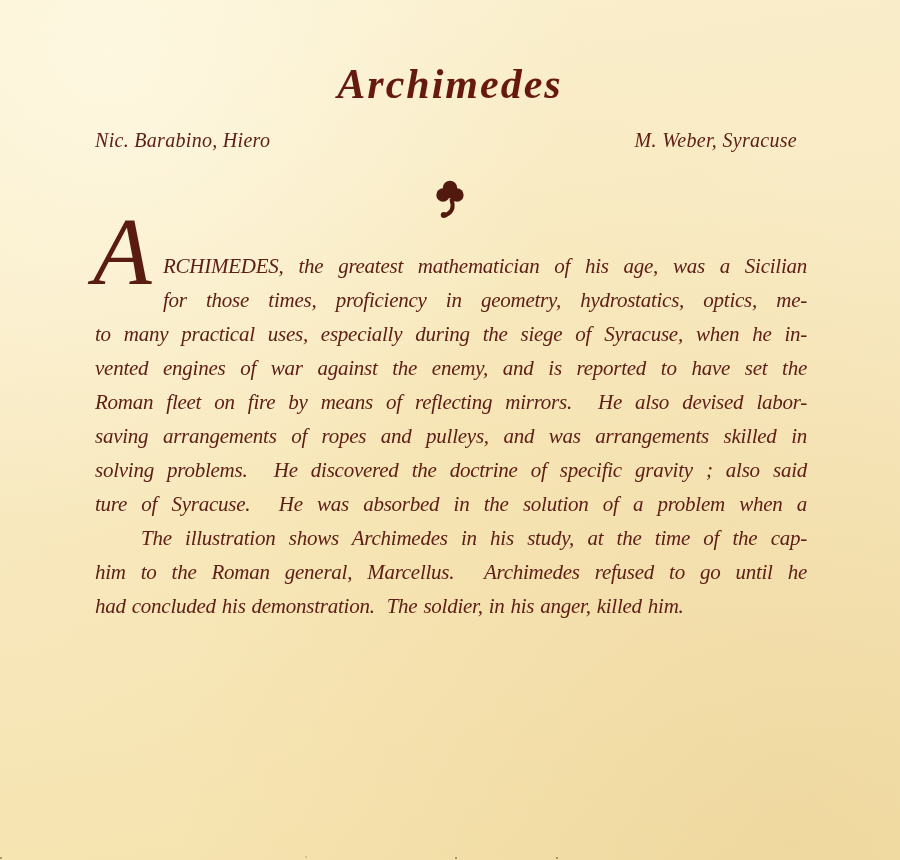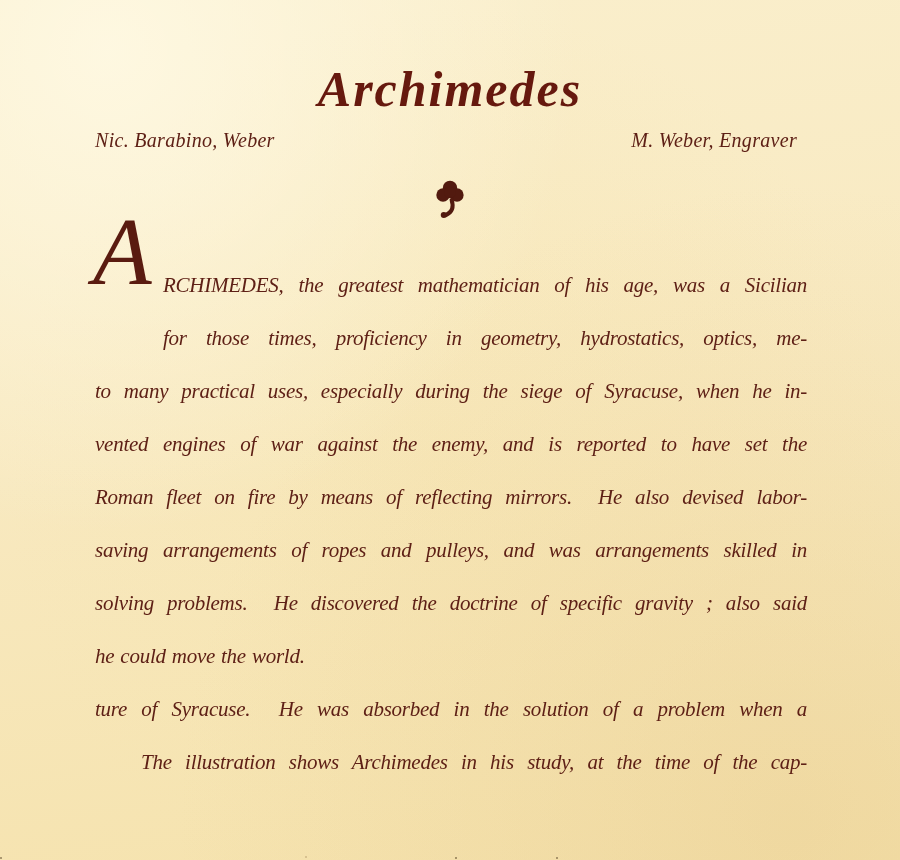--- a/index.html
+++ b/index.html
@@ -38,7 +38,7 @@
     left: 0;
     width: 900px;
     text-align: center;
-    font-size: 50px;
+    font-size: 42px;
     font-weight: bold;
     letter-spacing: 2px;
     color: #66190e;

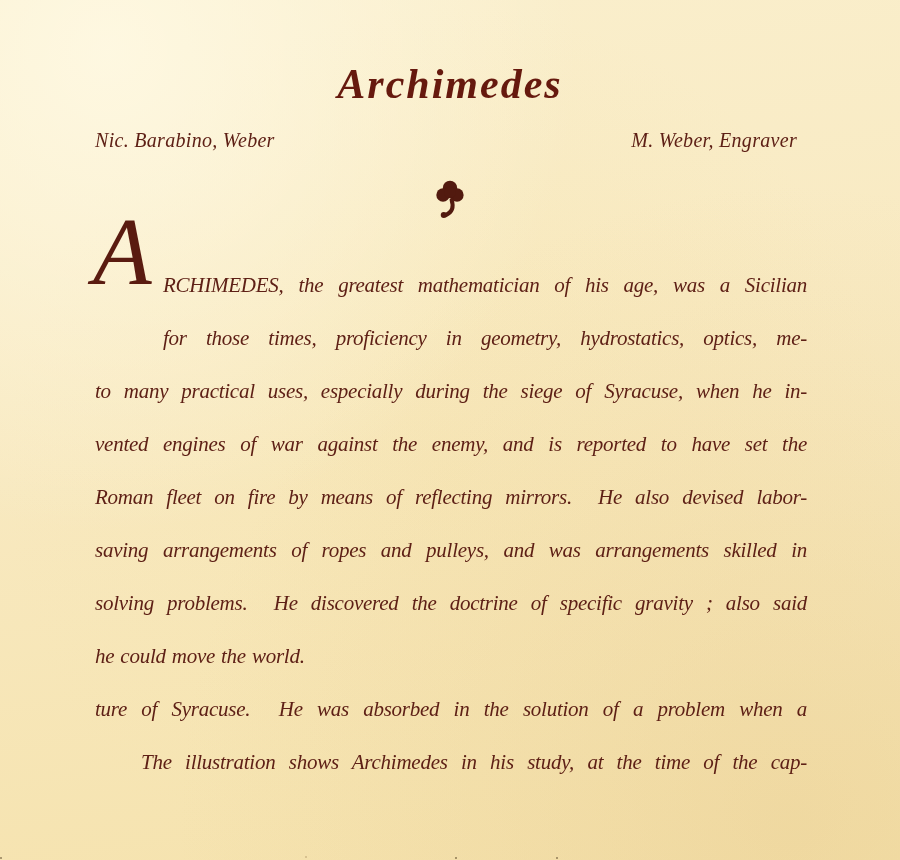--- a/index.html
+++ b/index.html
@@ -110,7 +110,7 @@
   <div class="title">Archimedes</div>
 
   <div class="credits">
-    <span>Nic. Barabino, Weber</span>
+    <span>Nic. Barabino, Hiero</span>
     <span>M. Weber, Engraver</span>
   </div>
 

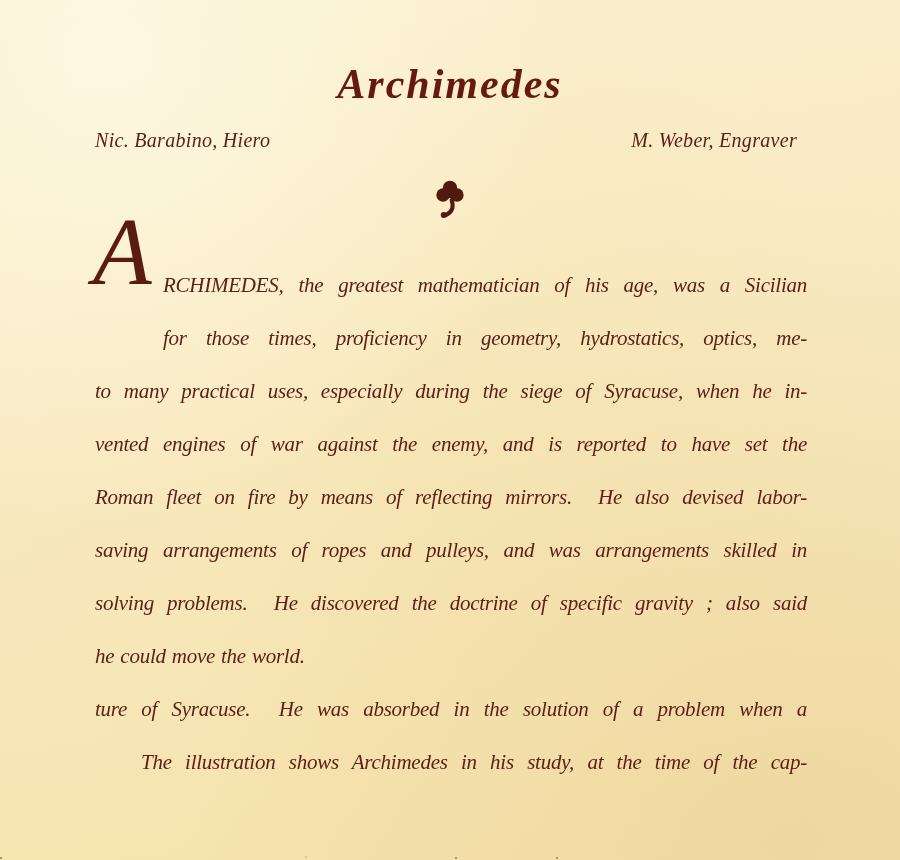--- a/index.html
+++ b/index.html
@@ -111,7 +111,7 @@
 
   <div class="credits">
     <span>Nic. Barabino, Hiero</span>
-    <span>M. Weber, Engraver</span>
+    <span>M. Weber, Syracuse</span>
   </div>
 
   <div class="ornament-wrap">

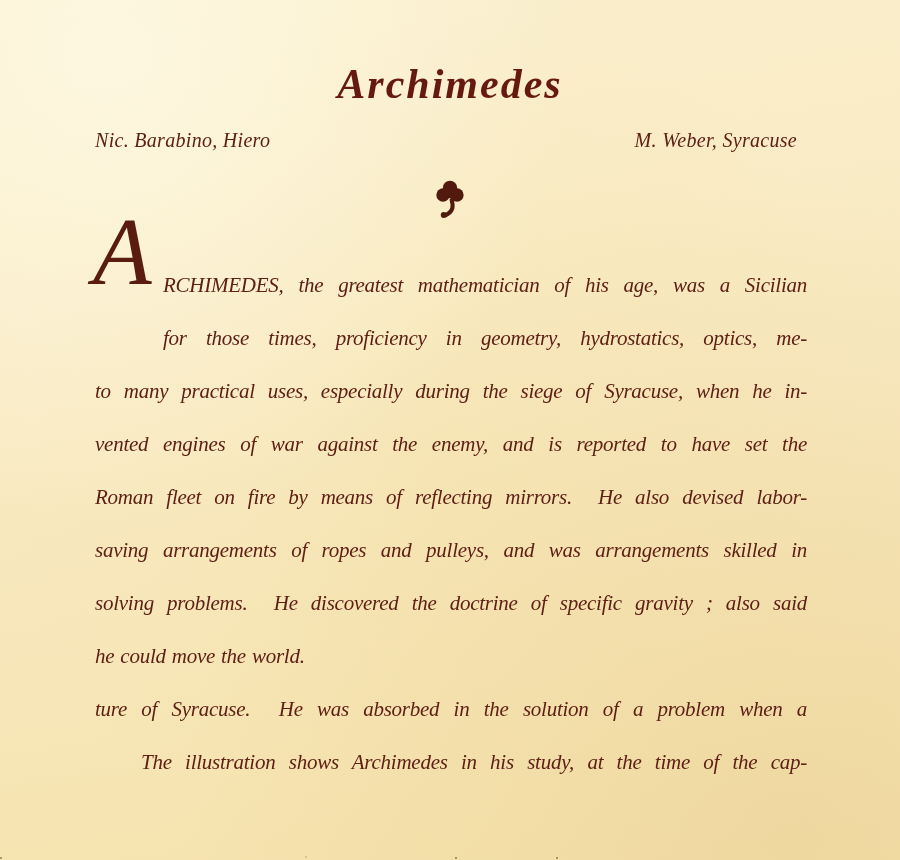--- a/index.html
+++ b/index.html
@@ -80,7 +80,6 @@
   .ln {
     height: 34px;
     white-space: nowrap;
-    margin-top: 19px;
   }
   .j {
     white-space: normal;

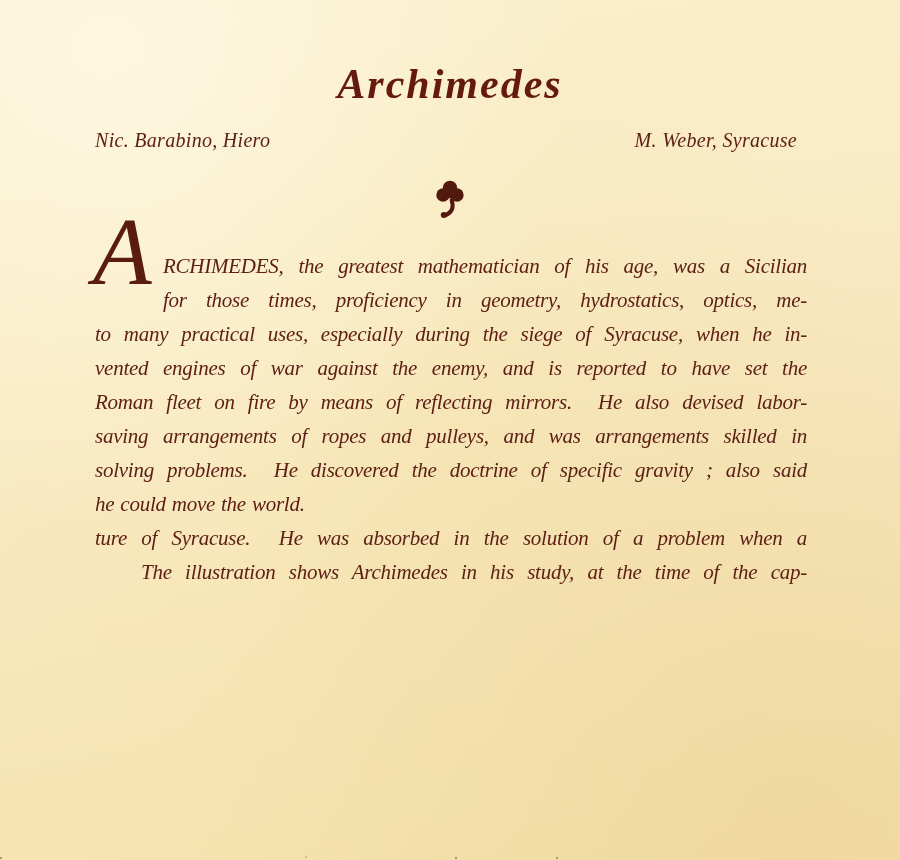--- a/index.html
+++ b/index.html
@@ -138,7 +138,6 @@
     <div class="ln j">Roman fleet on fire by means of reflecting mirrors.&nbsp; He also devised labor-</div>
     <div class="ln j">saving arrangements of ropes and pulleys, and was arrangements skilled in</div>
     <div class="ln j">solving problems.&nbsp; He discovered the doctrine of specific gravity ; also said</div>
-    <div class="ln">he could move the world.</div>
 
     <div class="ln j">ture of Syracuse.&nbsp; He was absorbed in the solution of a problem when a</div>
     <div class="ln j p2-first">The illustration shows Archimedes in his study, at the time  of  the  cap-</div>

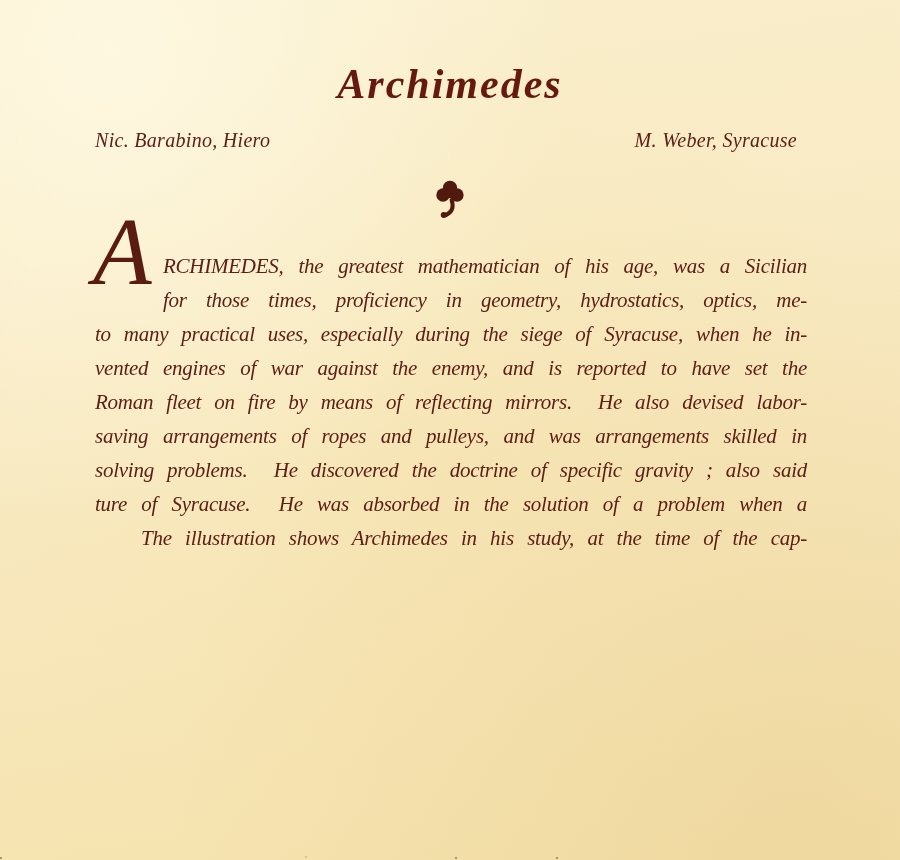--- a/index.html
+++ b/index.html
@@ -141,6 +141,7 @@
 
     <div class="ln j">ture of Syracuse.&nbsp; He was absorbed in the solution of a problem when a</div>
     <div class="ln j p2-first">The illustration shows Archimedes in his study, at the time  of  the  cap-</div>
+    <div class="ln j">him to the Roman general, Marcellus.&nbsp; Archimedes refused to go until he</div>
   </div>
 
 </div>

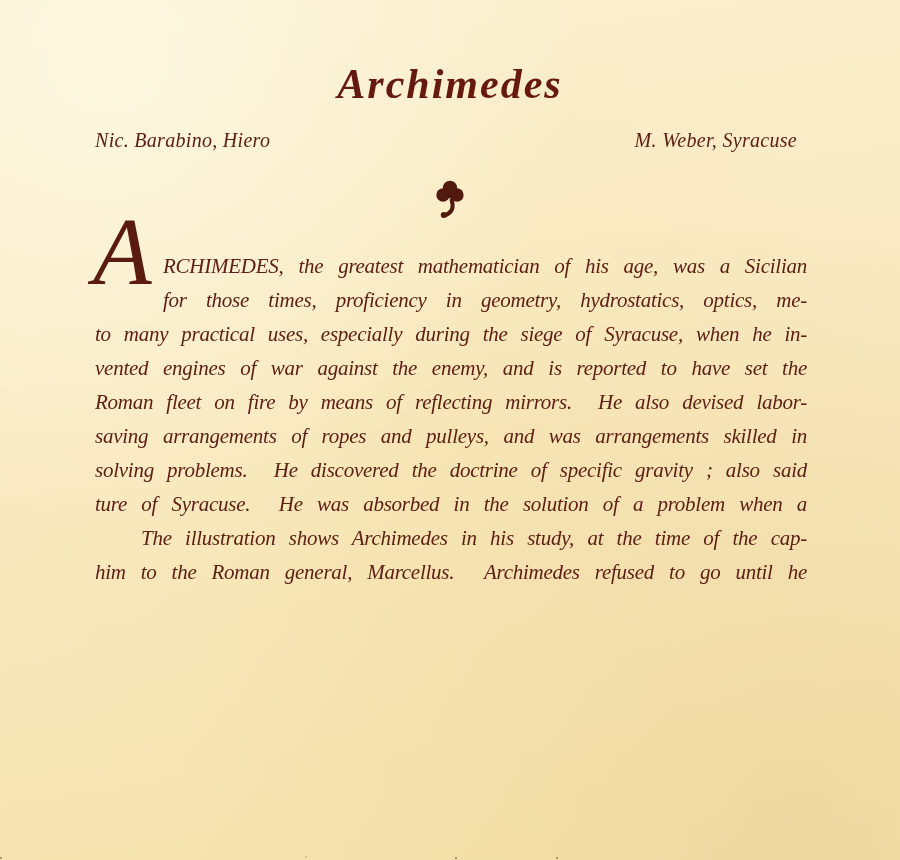--- a/index.html
+++ b/index.html
@@ -142,6 +142,7 @@
     <div class="ln j">ture of Syracuse.&nbsp; He was absorbed in the solution of a problem when a</div>
     <div class="ln j p2-first">The illustration shows Archimedes in his study, at the time  of  the  cap-</div>
     <div class="ln j">him to the Roman general, Marcellus.&nbsp; Archimedes refused to go until he</div>
+    <div class="ln">had concluded his demonstration.&nbsp; The soldier, in his anger, killed him.</div>
   </div>
 
 </div>

